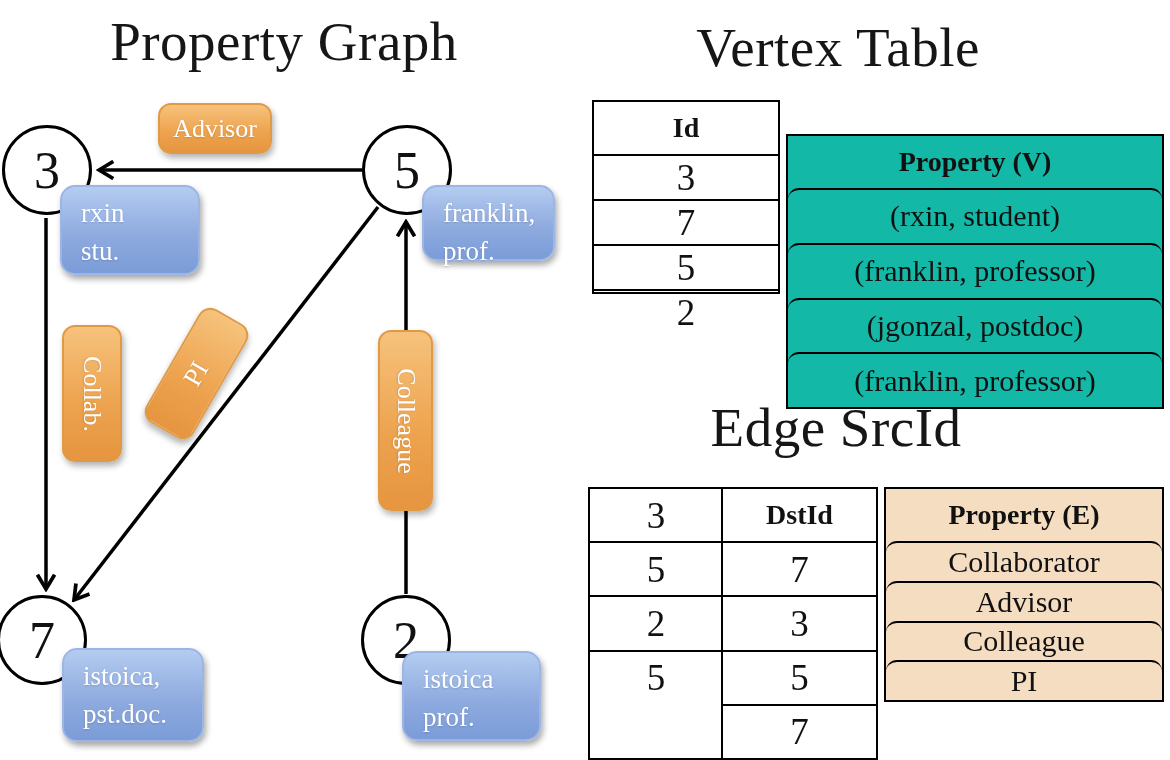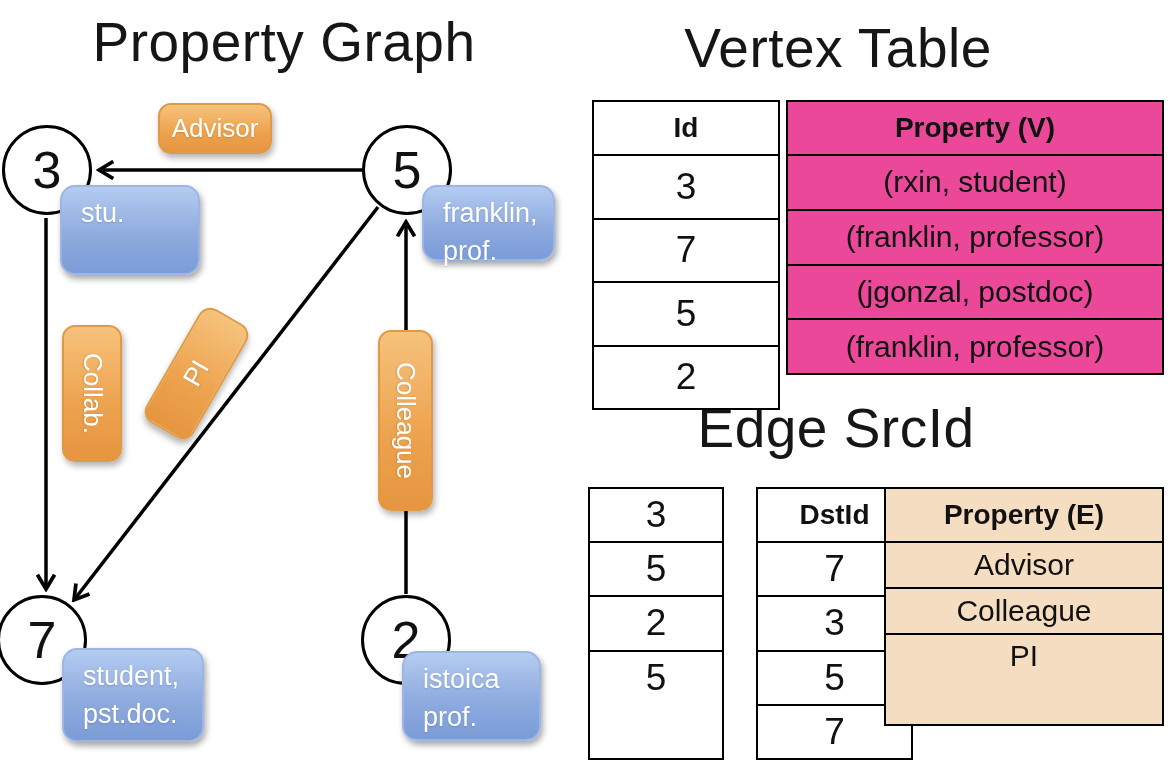--- a/index.html
+++ b/index.html
@@ -5,7 +5,7 @@
   html,body{margin:0;padding:0;background:#fff;}
   #canvas{
     position:relative;width:1170px;height:760px;background:#fff;overflow:hidden;
-    font-family:Liberation Sans, sans-serif;color:#111;
+    font-family:Liberation Serif, serif;color:#111;
   }
   .big-title{
     position:absolute;transform:translateX(-50%);white-space:nowrap;

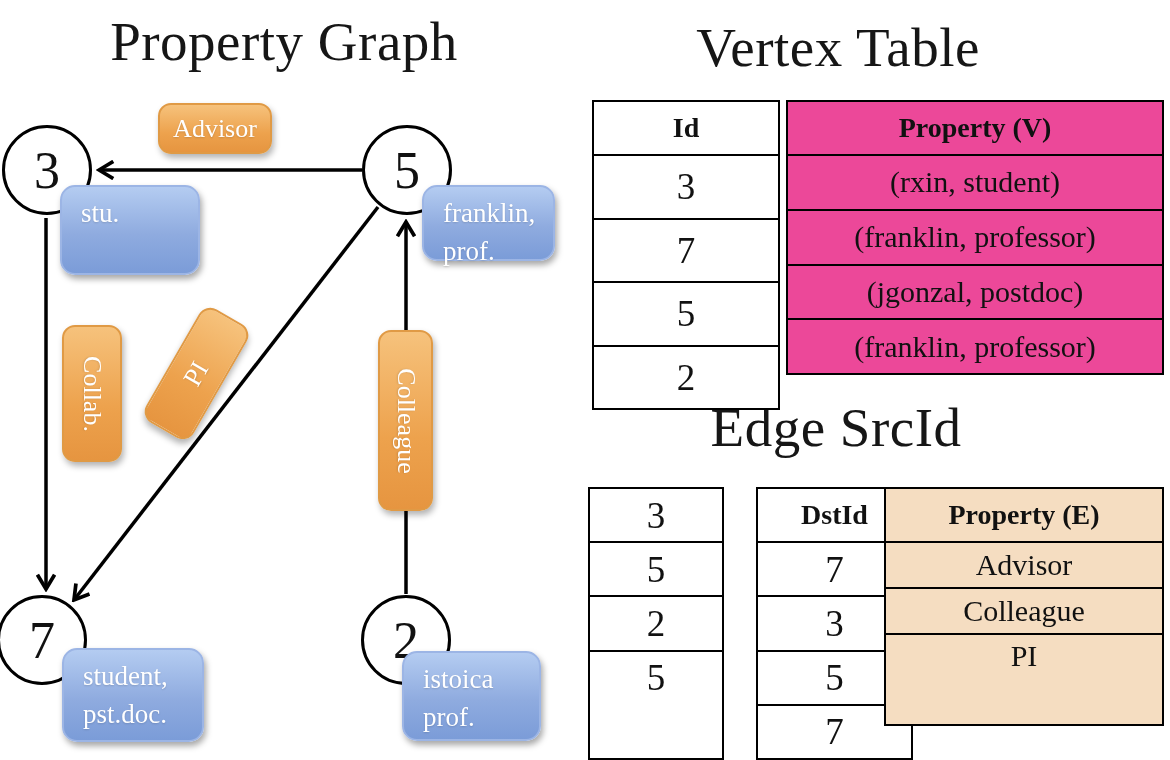--- a/index.html
+++ b/index.html
@@ -112,7 +112,7 @@
     <span class="vtext">Colleague</span>
   </div>
 
-  <div class="tcol" style="left:592px;top:100px;width:188px;height:310px;">
+  <div class="tcol" style="left:592px;top:100px;width:188px;height:194px;">
     <div class="tcell thead">Id</div>
     <div class="tcell tnum">3</div>
     <div class="tcell tnum">7</div>

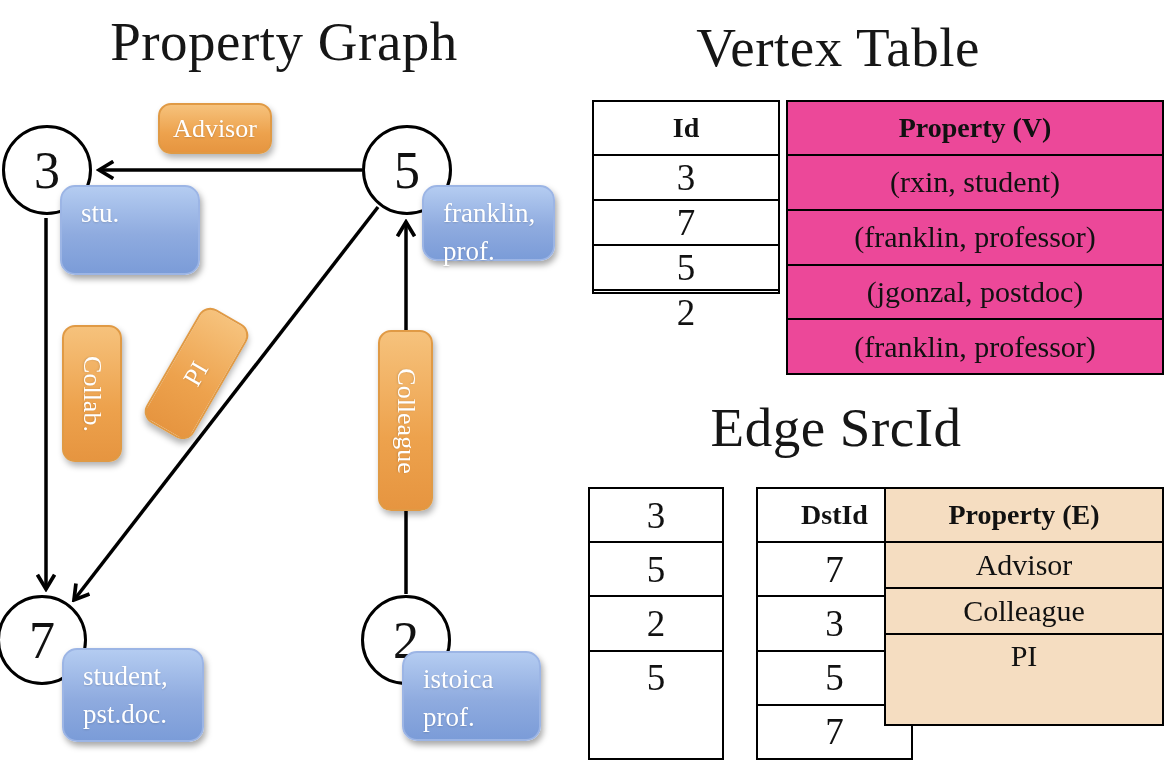--- a/index.html
+++ b/index.html
@@ -46,7 +46,7 @@
   .thead{font-weight:bold;font-size:28px;}
   .tnum{font-size:37px;}
   .tprop{font-size:30px;}
-  .bg-blue{background:#ec4899;}
+  .bg-blue{background:#14b8a6;margin-top:34px;}
   .bg-tan{background:#f5ddc1;}
 </style>
 </head>

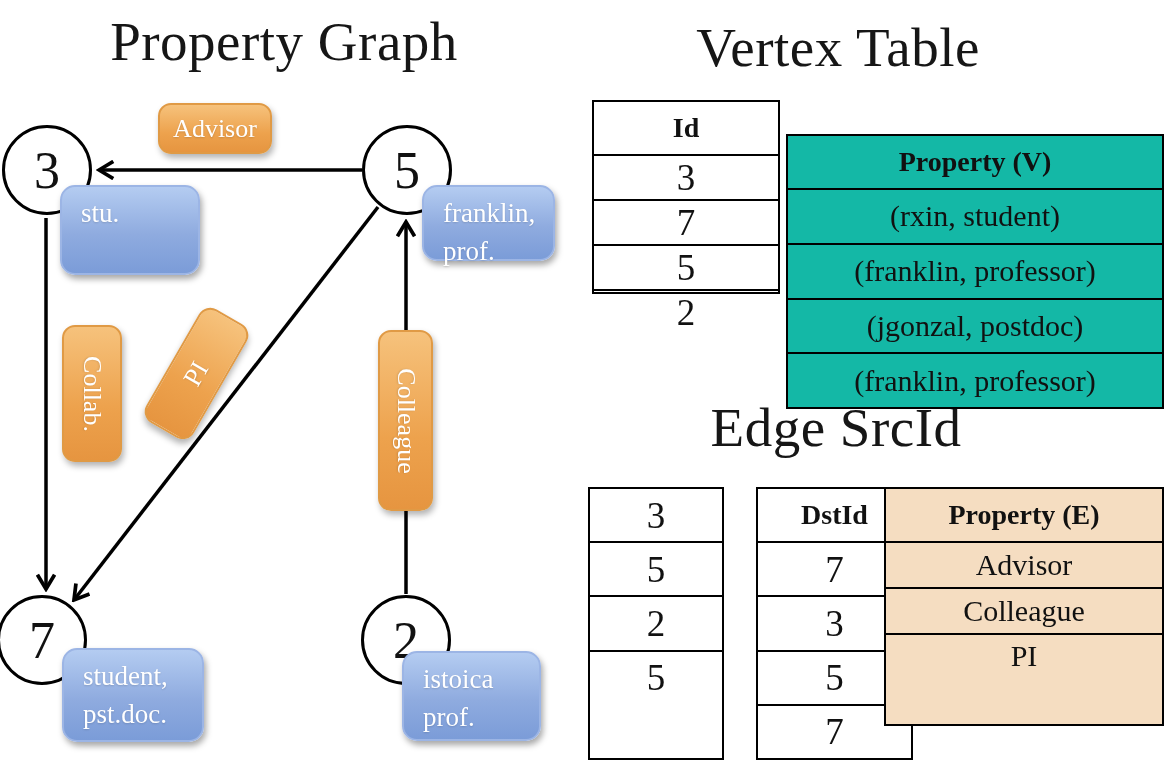--- a/index.html
+++ b/index.html
@@ -84,6 +84,7 @@
   </div>
 
   <div class="vlabel" style="left:60px;top:185px;width:140px;height:90px;">
+    <div>rxin</div>
     <div>stu.</div>
   </div>
   <div class="vlabel" style="left:422px;top:185px;width:133px;height:76px;">

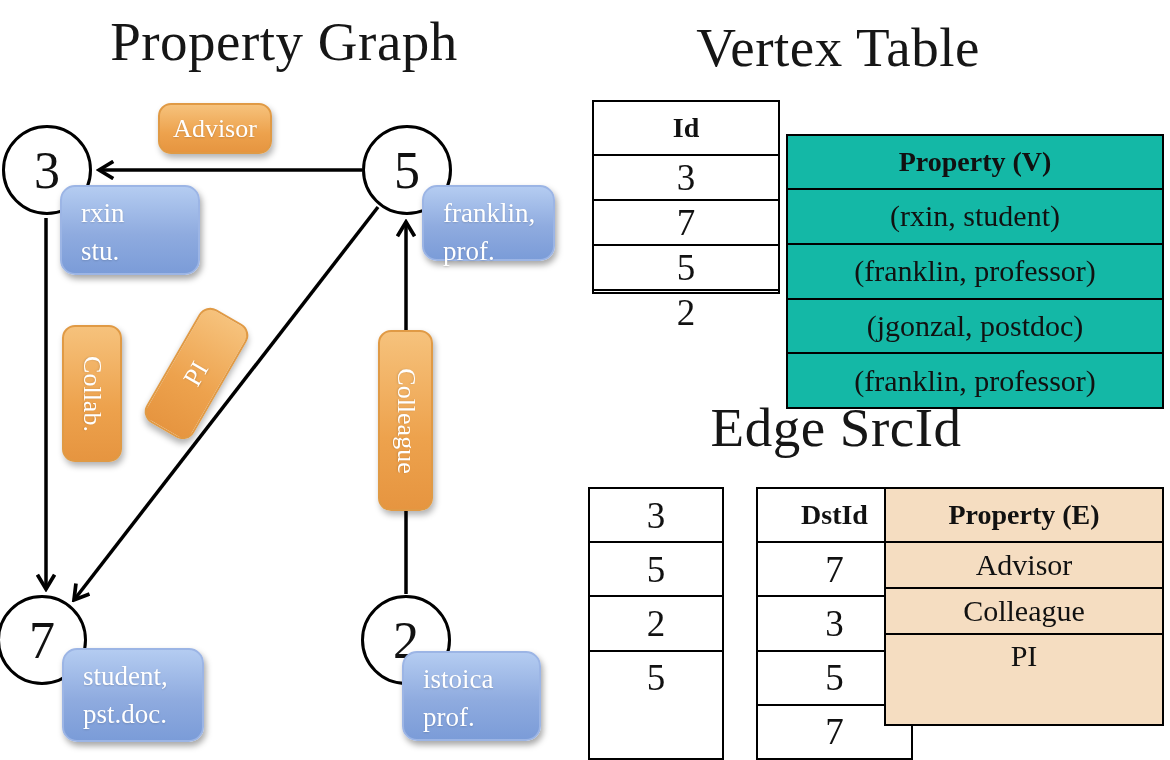--- a/index.html
+++ b/index.html
@@ -45,7 +45,7 @@
   .tcell:first-child{border-top:none;}
   .thead{font-weight:bold;font-size:28px;}
   .tnum{font-size:37px;}
-  .tprop{font-size:30px;}
+  .tprop{font-size:30px;border-radius:11px;}
   .bg-blue{background:#14b8a6;margin-top:34px;}
   .bg-tan{background:#f5ddc1;}
 </style>

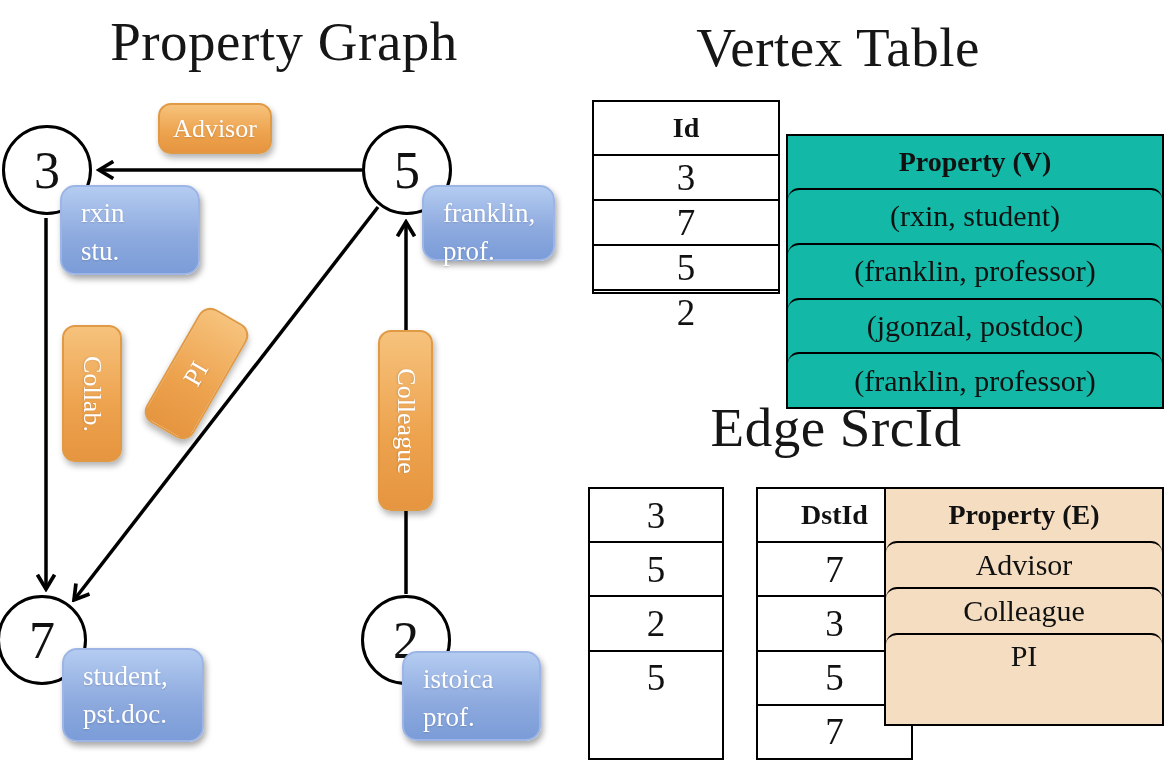--- a/index.html
+++ b/index.html
@@ -136,7 +136,7 @@
     <div class="tcell tnum">5</div>
   </div>
 
-  <div class="tcol" style="left:721px;top:487px;width:157px;height:273px;margin-left:35px;">
+  <div class="tcol" style="left:721px;top:487px;width:157px;height:273px;">
     <div class="tcell thead">DstId</div>
     <div class="tcell tnum">7</div>
     <div class="tcell tnum">3</div>

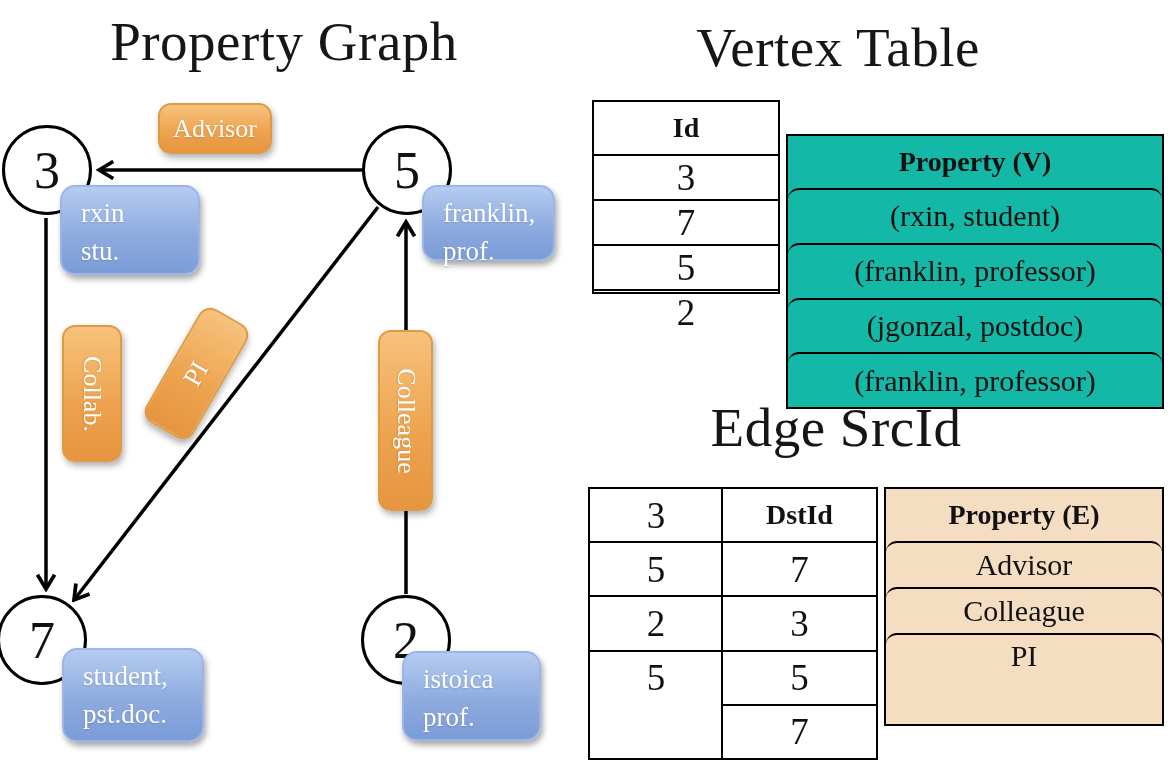--- a/index.html
+++ b/index.html
@@ -144,7 +144,7 @@
     <div class="tcell tnum">7</div>
   </div>
 
-  <div class="tcol bg-tan" style="left:884px;top:487px;width:280px;height:239px;">
+  <div class="tcol bg-tan" style="left:884px;top:487px;width:280px;height:215px;">
     <div class="tcell thead">Property (E)</div>
     <div class="tcell tprop">Advisor</div>
     <div class="tcell tprop">Colleague</div>

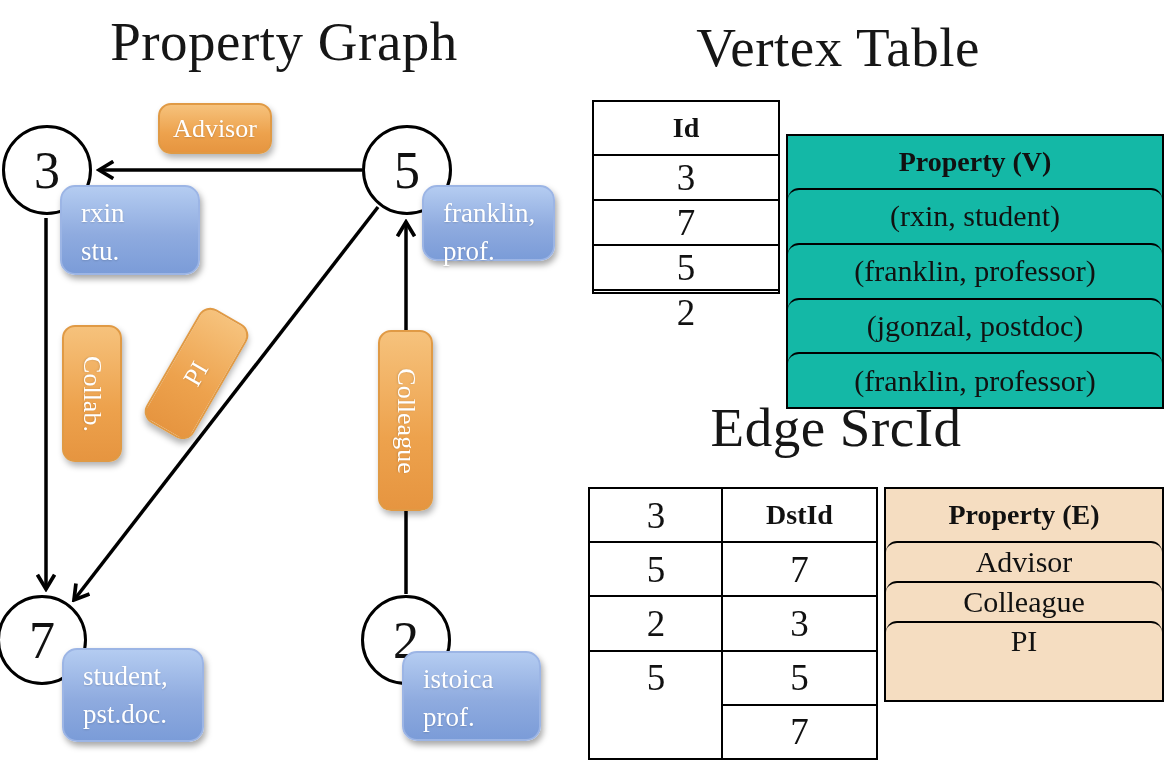--- a/index.html
+++ b/index.html
@@ -146,6 +146,7 @@
 
   <div class="tcol bg-tan" style="left:884px;top:487px;width:280px;height:215px;">
     <div class="tcell thead">Property (E)</div>
+    <div class="tcell tprop">Collaborator</div>
     <div class="tcell tprop">Advisor</div>
     <div class="tcell tprop">Colleague</div>
     <div class="tcell tprop">PI</div>

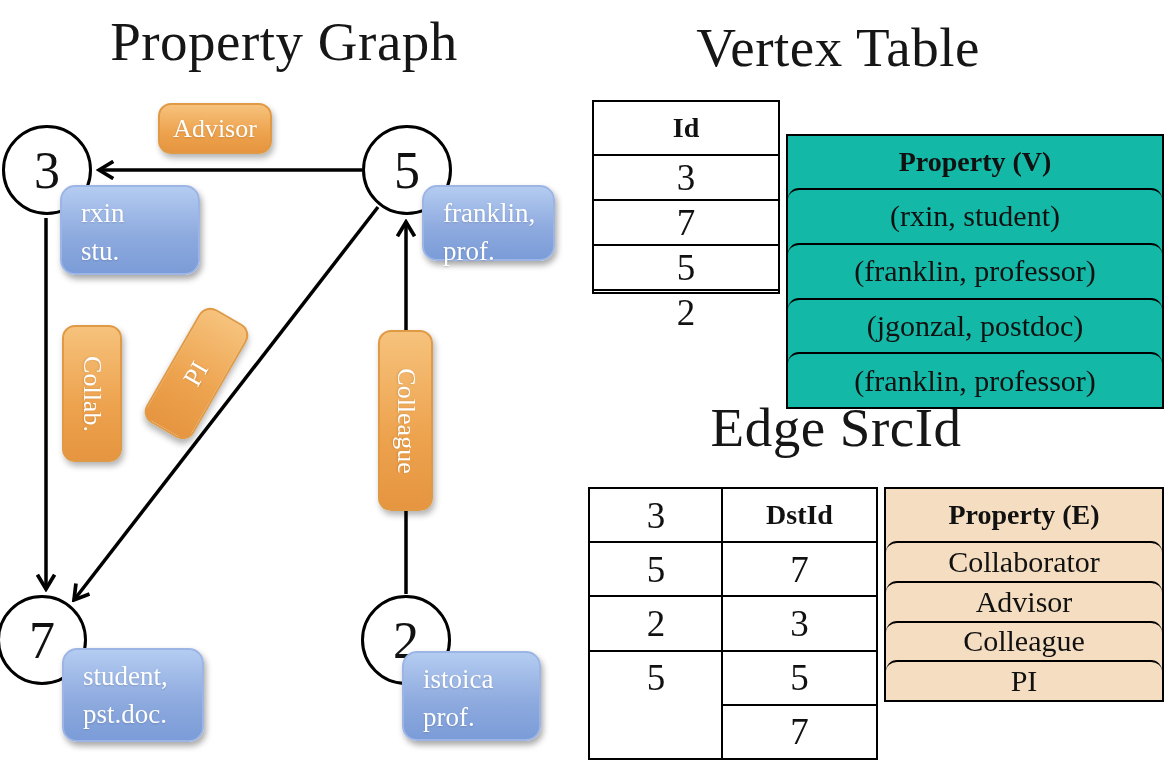--- a/index.html
+++ b/index.html
@@ -92,7 +92,7 @@
     <div>prof.</div>
   </div>
   <div class="vlabel" style="left:62px;top:648px;width:142px;height:94px;">
-    <div>student,</div>
+    <div>istoica,</div>
     <div>pst.doc.</div>
   </div>
   <div class="vlabel" style="left:402px;top:651px;width:139px;height:90px;">

